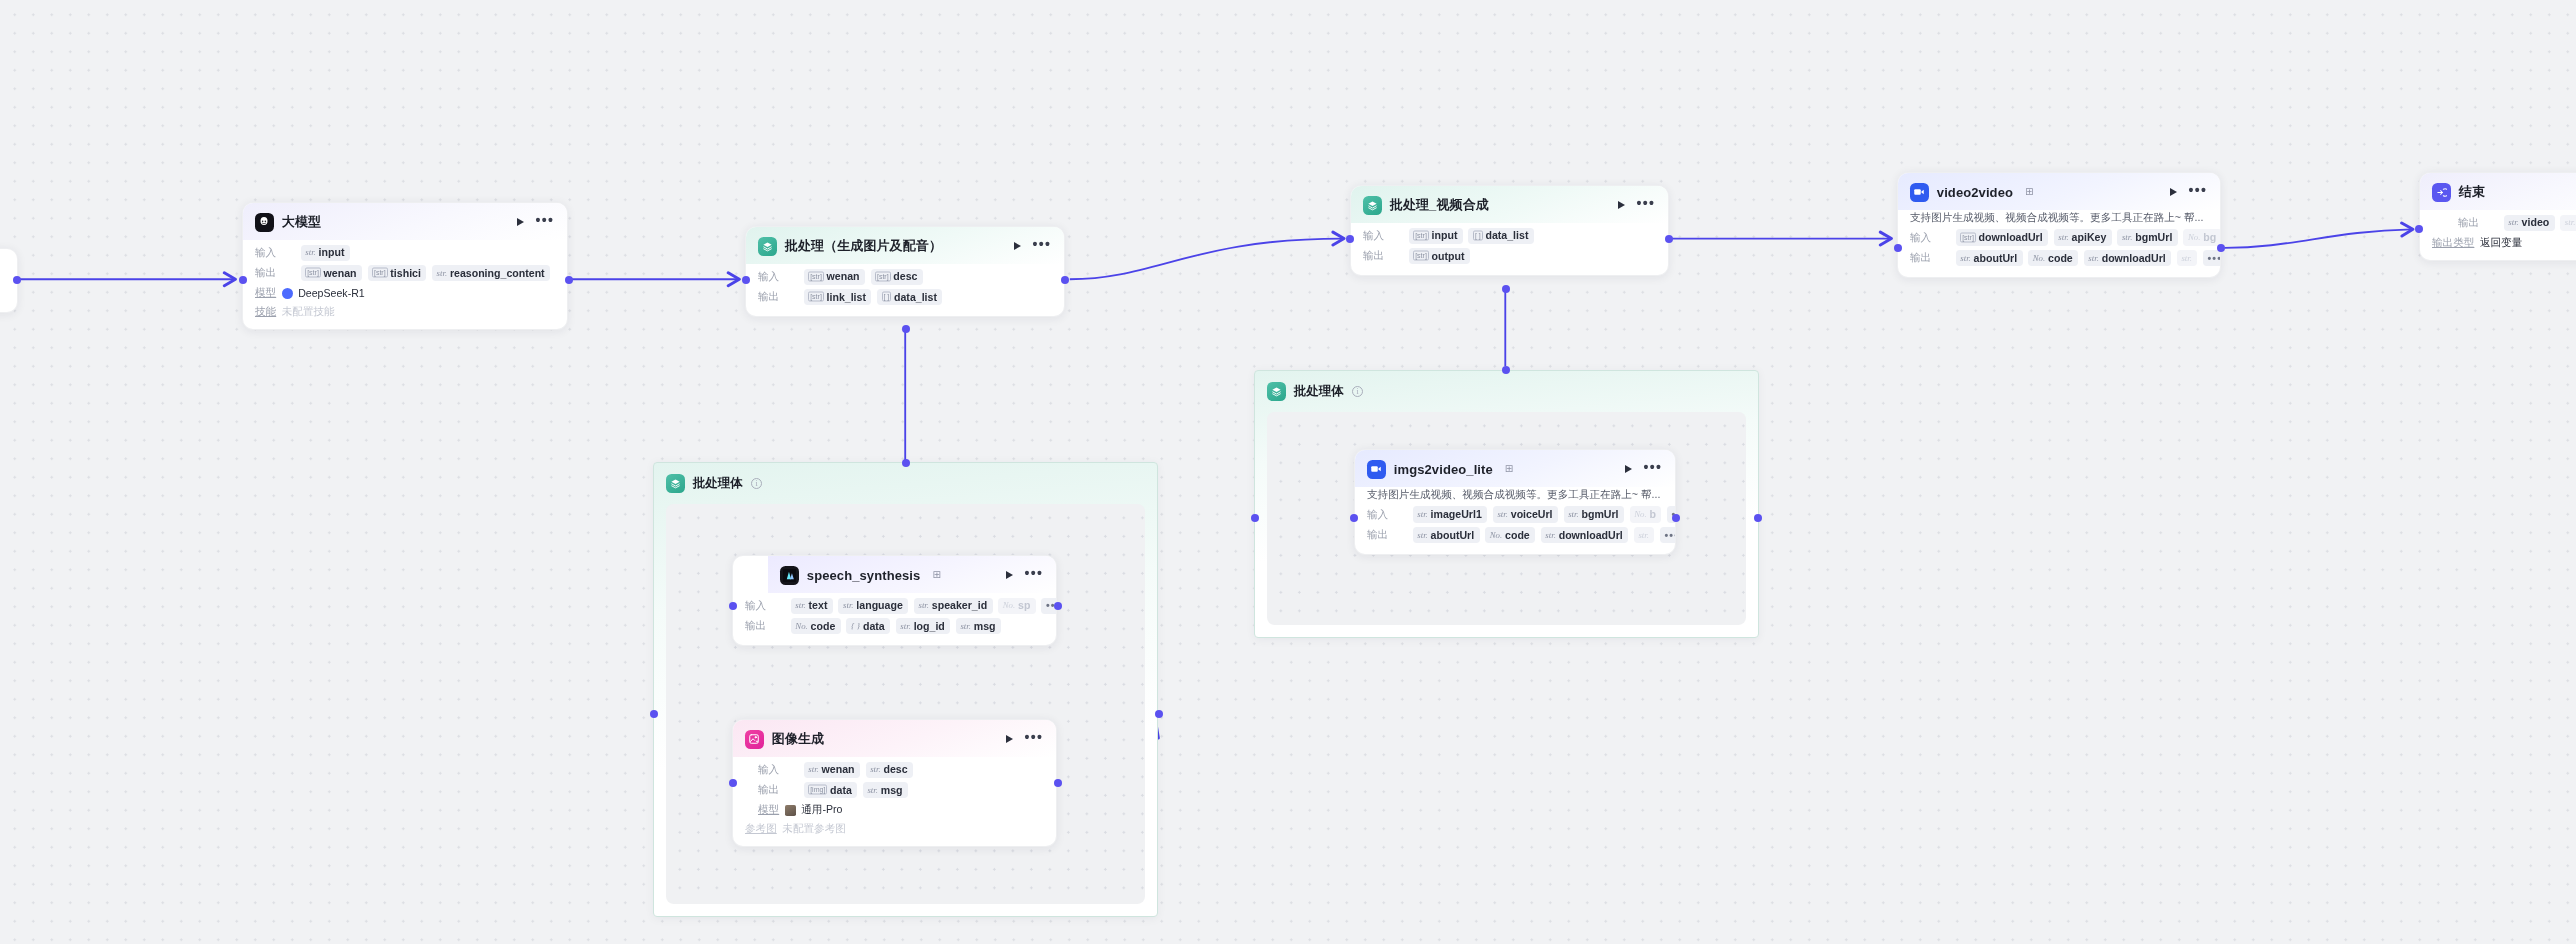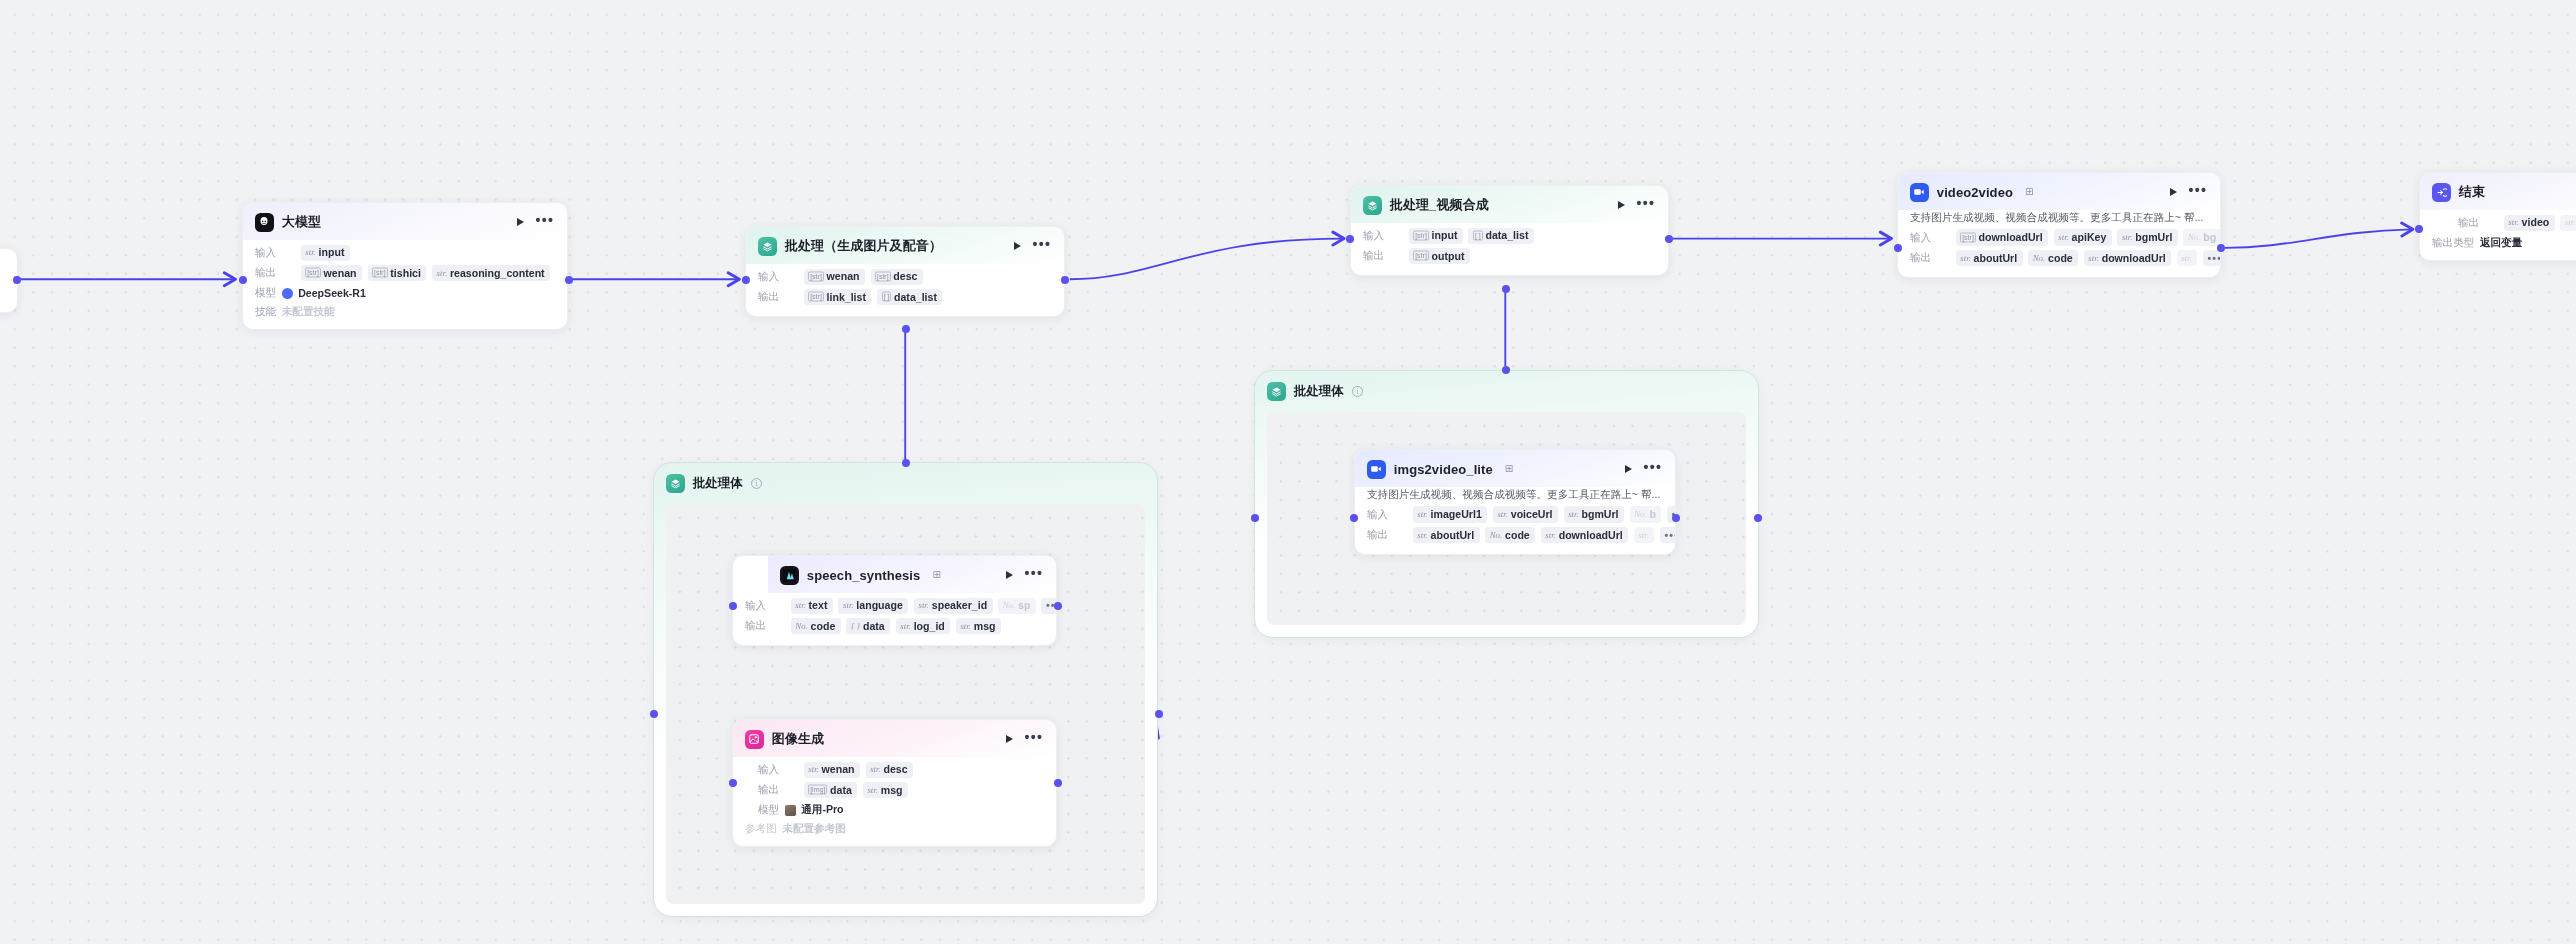--- a/index.html
+++ b/index.html
@@ -155,7 +155,7 @@
     margin-top: 4.6px;
     font-size: 10.6px;
   }
-  .meta-key { color: #9ba0ad; flex: 0 0 auto; }
+  .meta-key { color: #9ba0ad; flex: 0 0 auto; text-decoration: underline; }
   .meta-val { color: #2a2e3a; font-weight: 700; }
   .meta-val.muted { color: #c4c8d2; }
   .mini-ic {

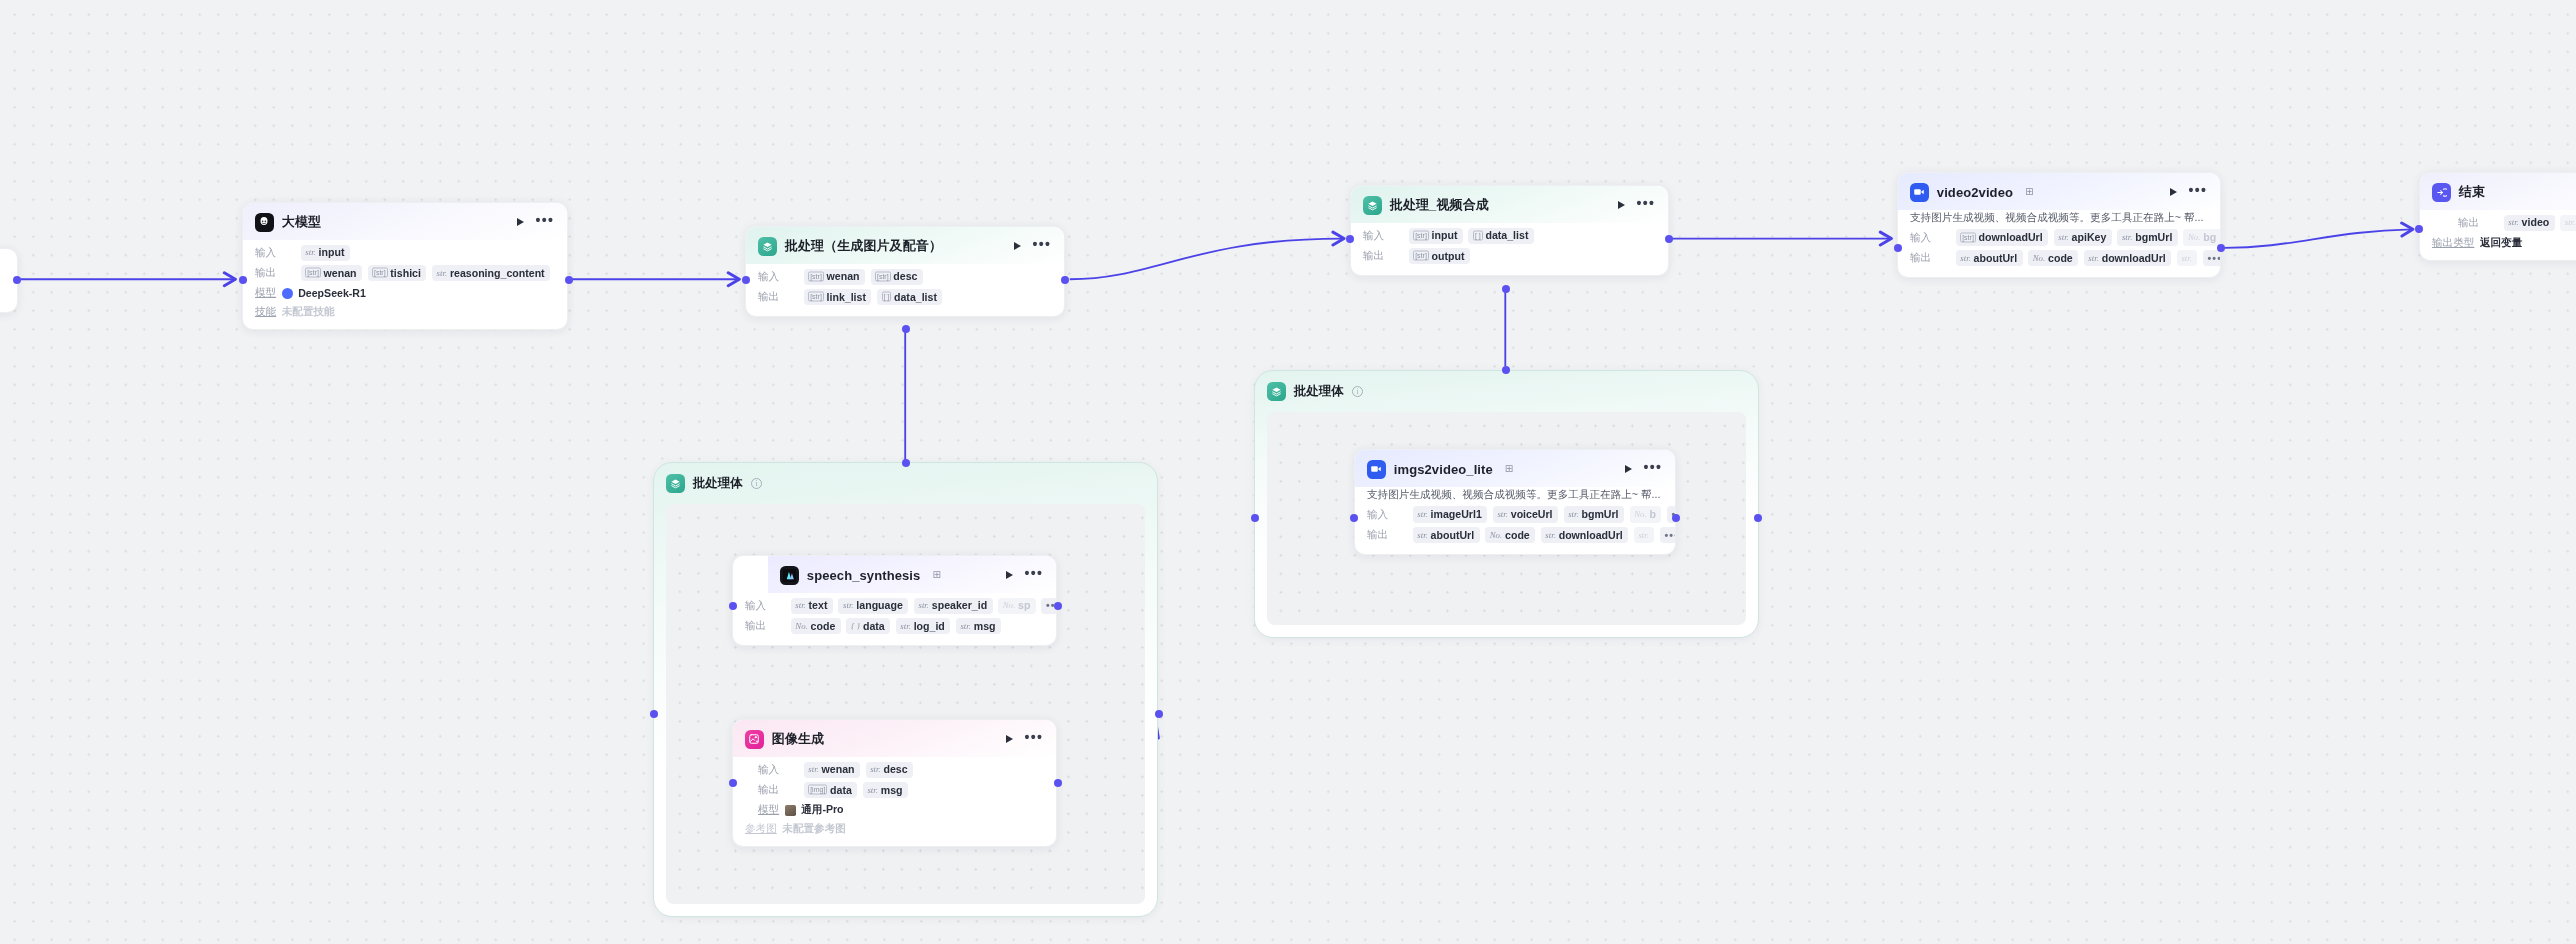--- a/index.html
+++ b/index.html
@@ -156,7 +156,7 @@
     font-size: 10.6px;
   }
   .meta-key { color: #9ba0ad; flex: 0 0 auto; text-decoration: underline; }
-  .meta-val { color: #2a2e3a; font-weight: 700; }
+  .meta-val { color: #2a2e3a; font-weight: 400; }
   .meta-val.muted { color: #c4c8d2; }
   .mini-ic {
     width: 11px; height: 11px; border-radius: 2.8px; flex: 0 0 11px;

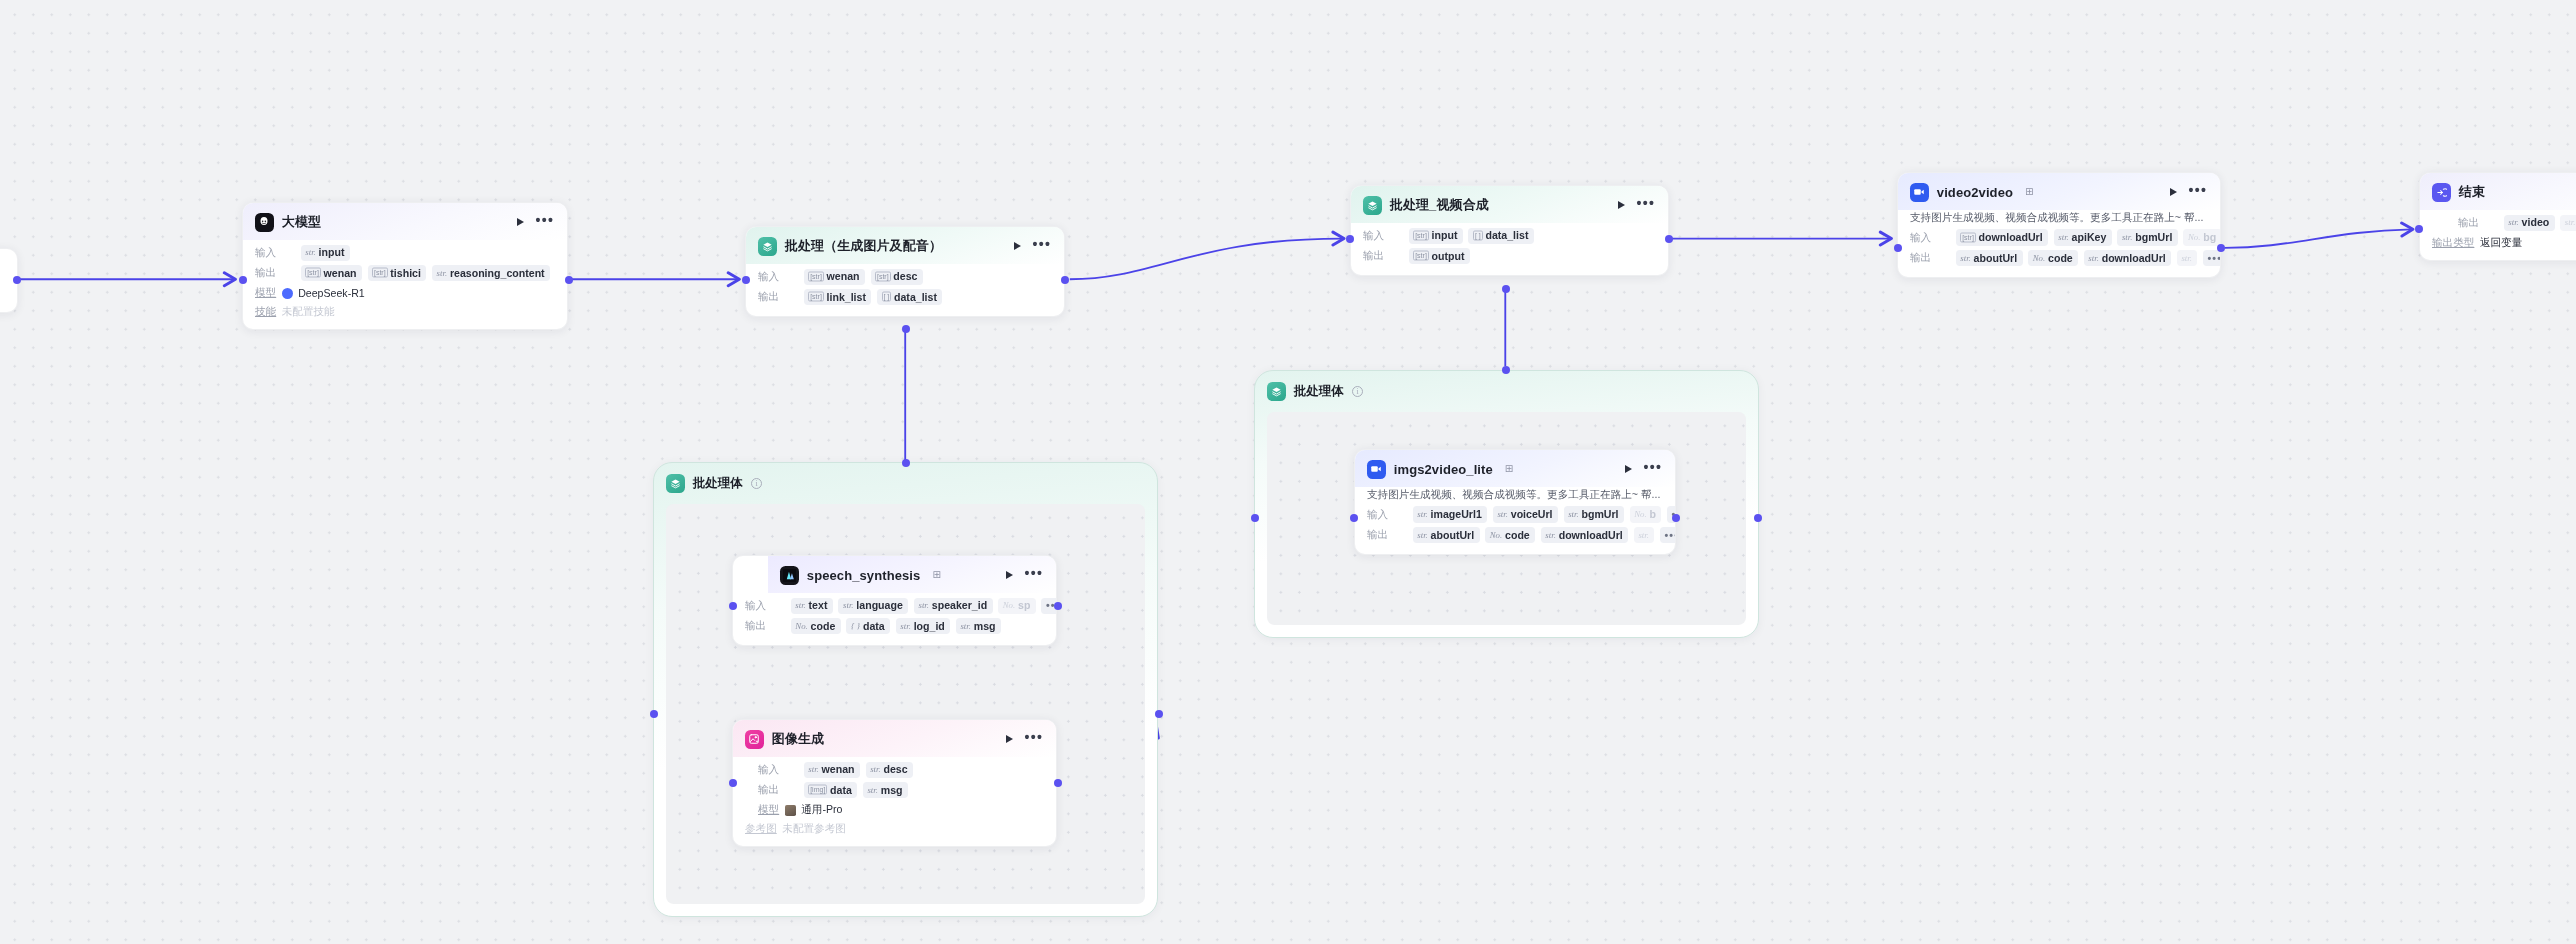--- a/index.html
+++ b/index.html
@@ -168,7 +168,7 @@
   
   .group {
     position: absolute;
-    border-radius: 19px;
+    border-radius: 4px;
     border: 0.9px solid #cfe5de;
     background: linear-gradient(175deg,#e3f4ef 0%,#f4fbf9 30%, #ffffff 62%);
     box-shadow: 0 1.8px 9.2px rgba(24,28,60,0.05);

